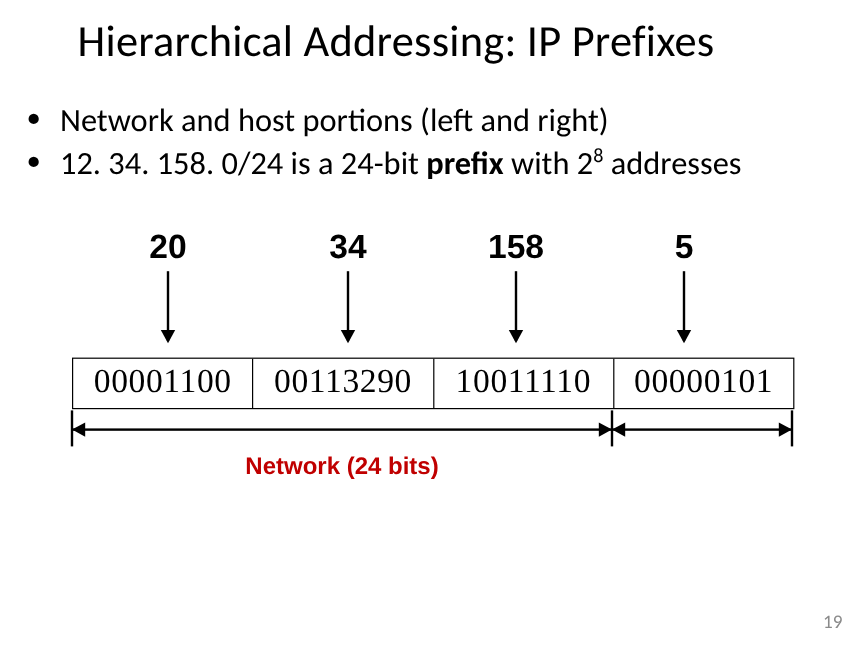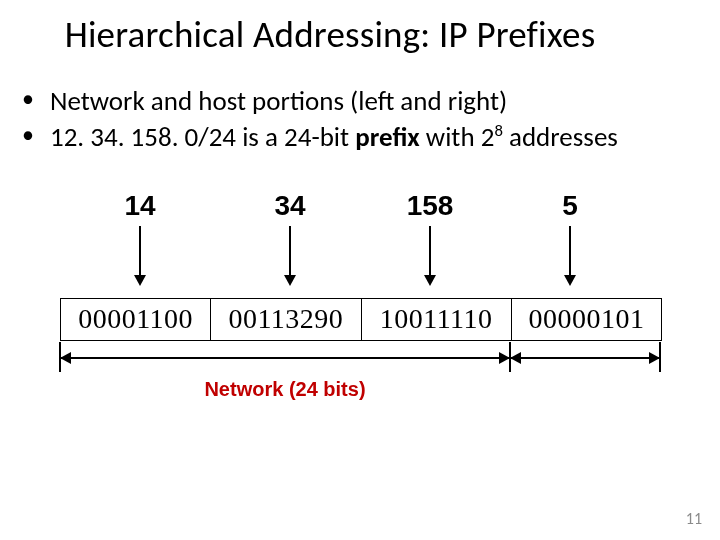--- a/index.html
+++ b/index.html
@@ -161,7 +161,7 @@
 
   <div class="diagram">
 
-    <div class="octet-dec" style="left:40px;  top:0; width:80px;">14</div>
+    <div class="octet-dec" style="left:40px;  top:0; width:80px;">20</div>
     <div class="octet-dec" style="left:190px; top:0; width:80px;">34</div>
     <div class="octet-dec" style="left:330px; top:0; width:80px;">158</div>
     <div class="octet-dec" style="left:480px; top:0; width:60px;">5</div>

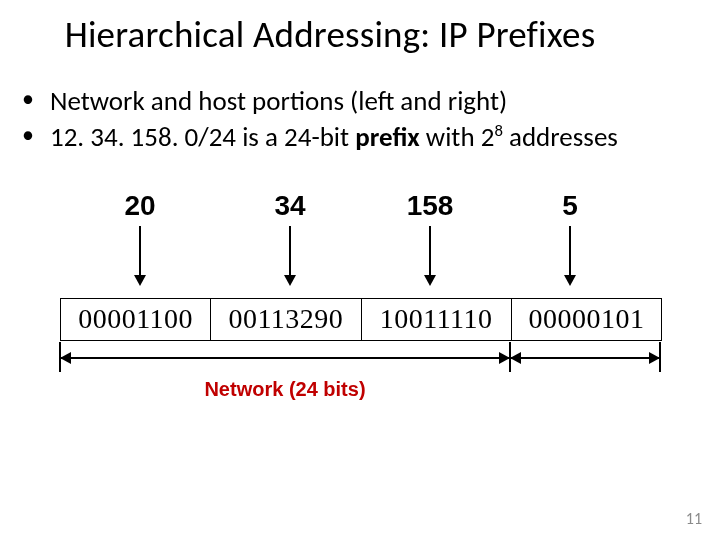--- a/index.html
+++ b/index.html
@@ -196,7 +196,7 @@
 
   </div>
 
-  <div class="pagenum">11</div>
+  <div class="pagenum">19</div>
 </div>
 
 </body></html>

